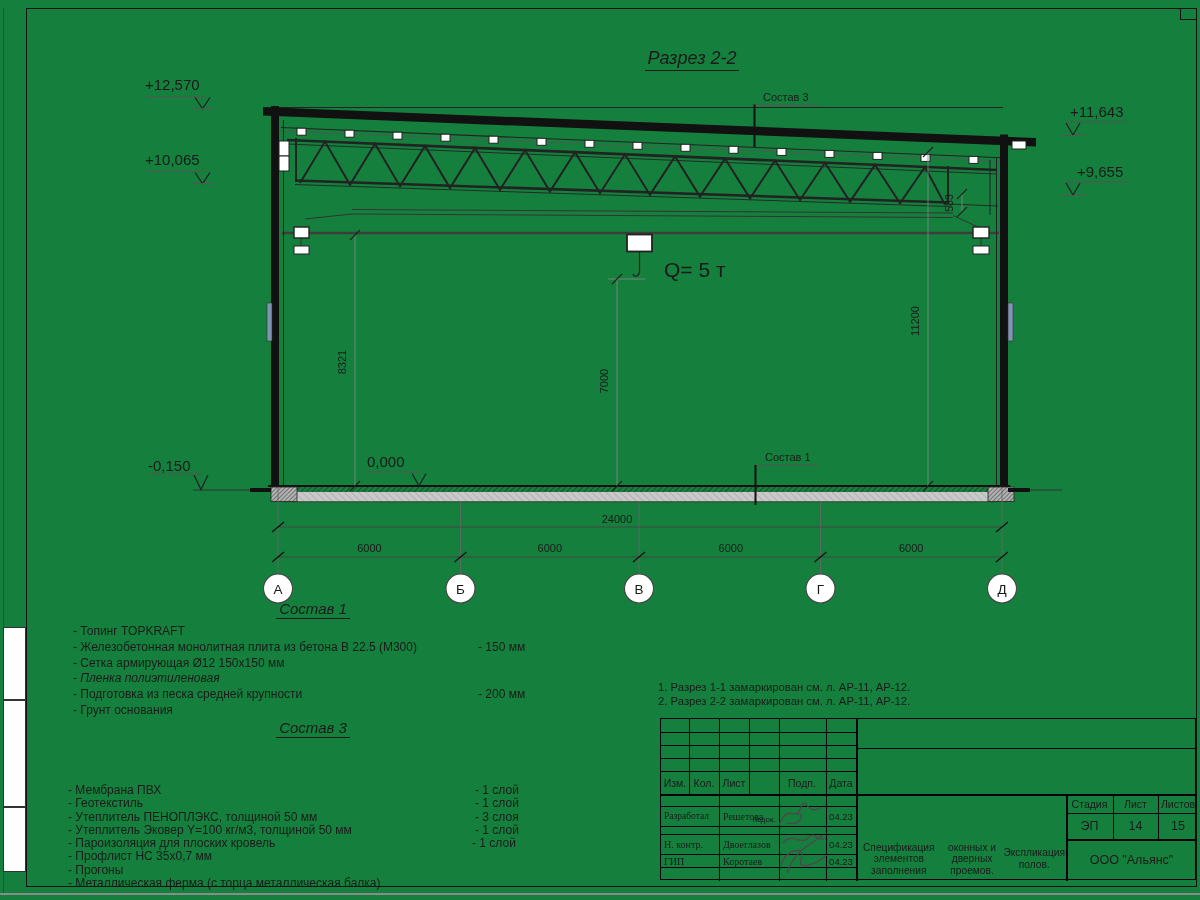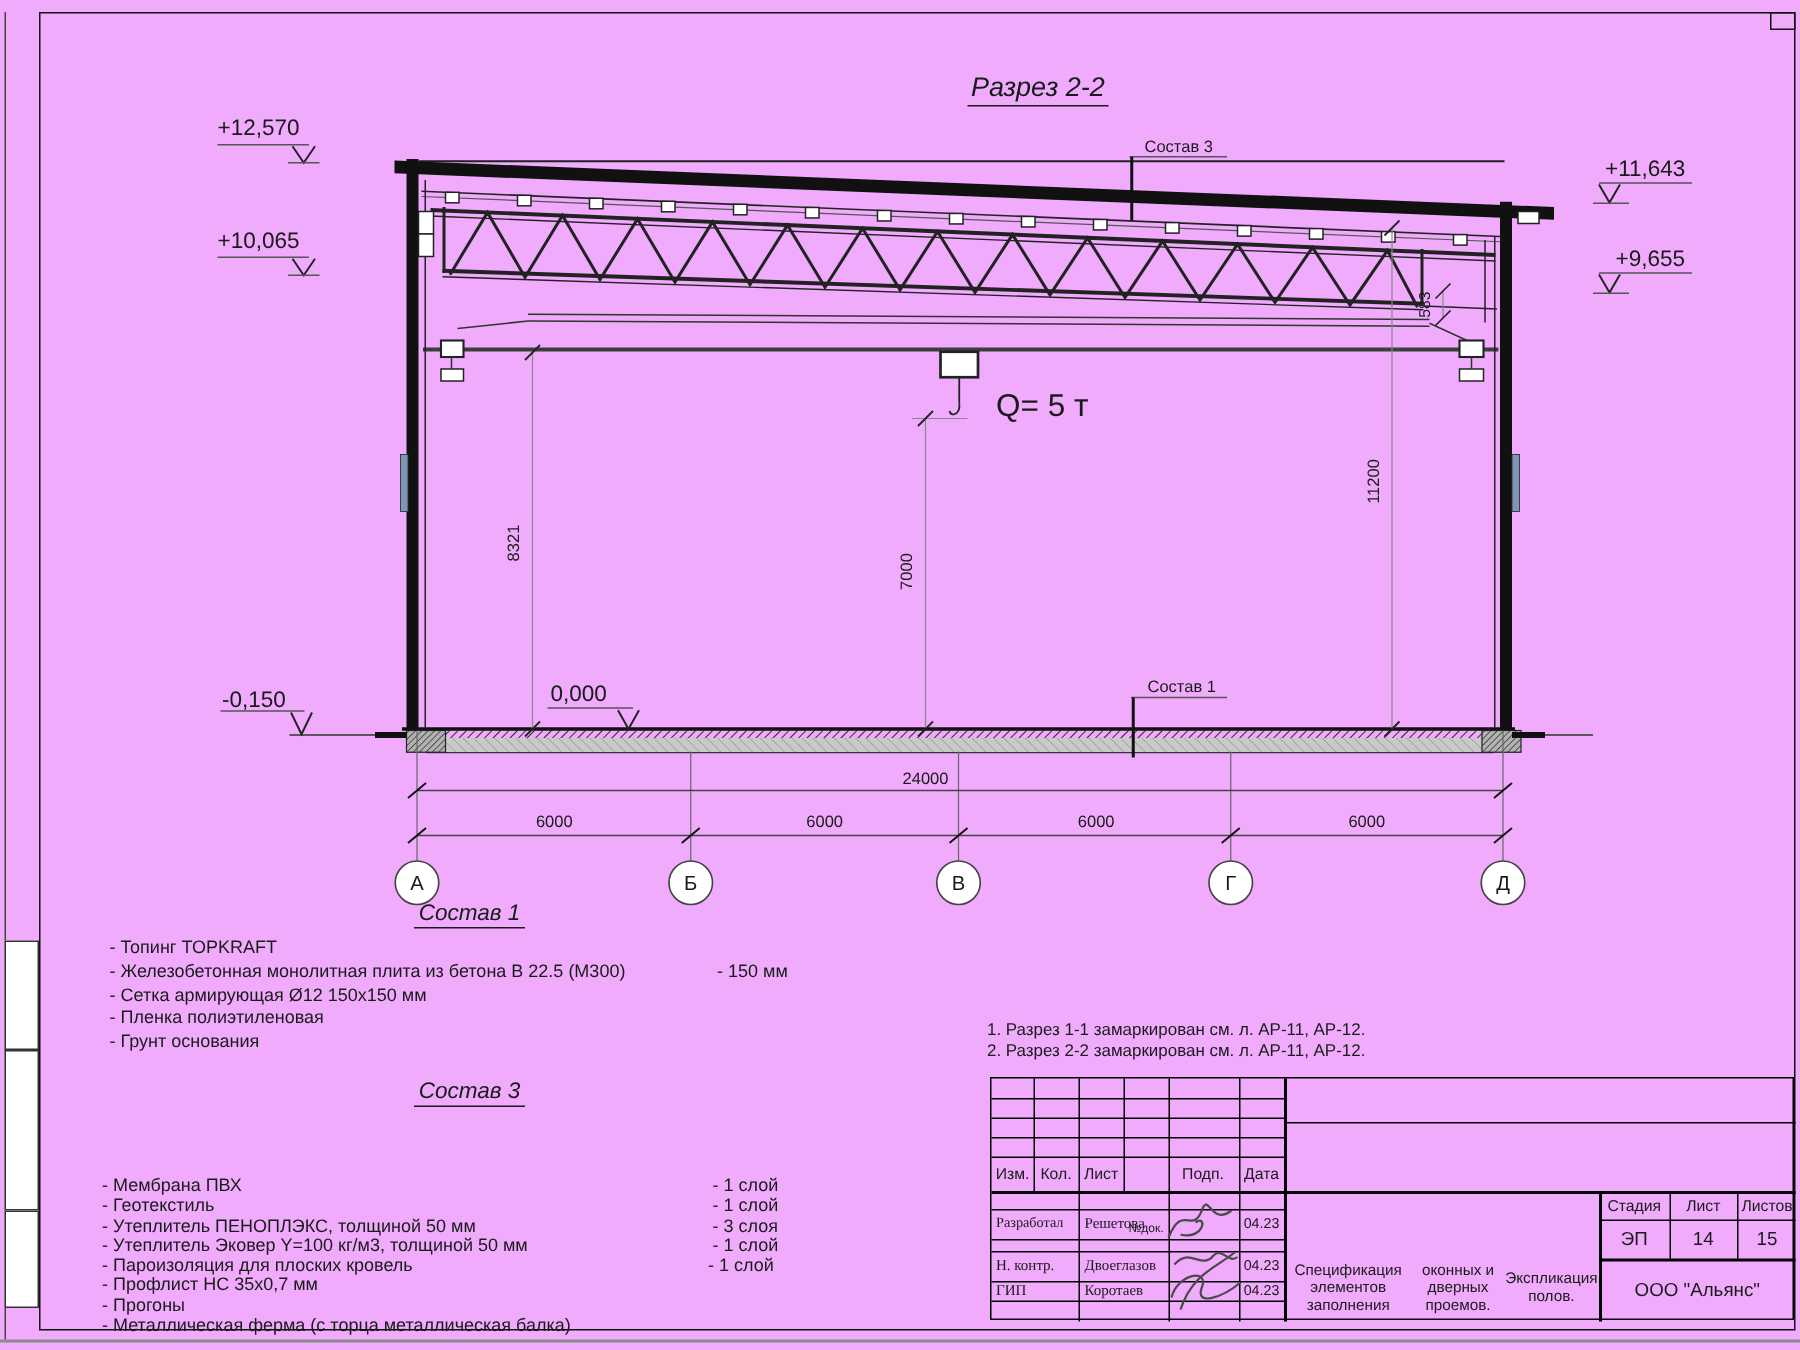--- a/index.html
+++ b/index.html
@@ -3,7 +3,7 @@
 <meta charset="utf-8">
 <style>
   html,body{margin:0;padding:0;background:#fff;}
-  #sheet{position:relative;width:1200px;height:900px;background:#f0abfc;overflow:hidden;
+  #sheet{position:relative;width:1200px;height:900px;background:#15803d;overflow:hidden;
          font-family:"Liberation Sans",sans-serif;color:#1a1a1a;}
   .abs{position:absolute;}
   

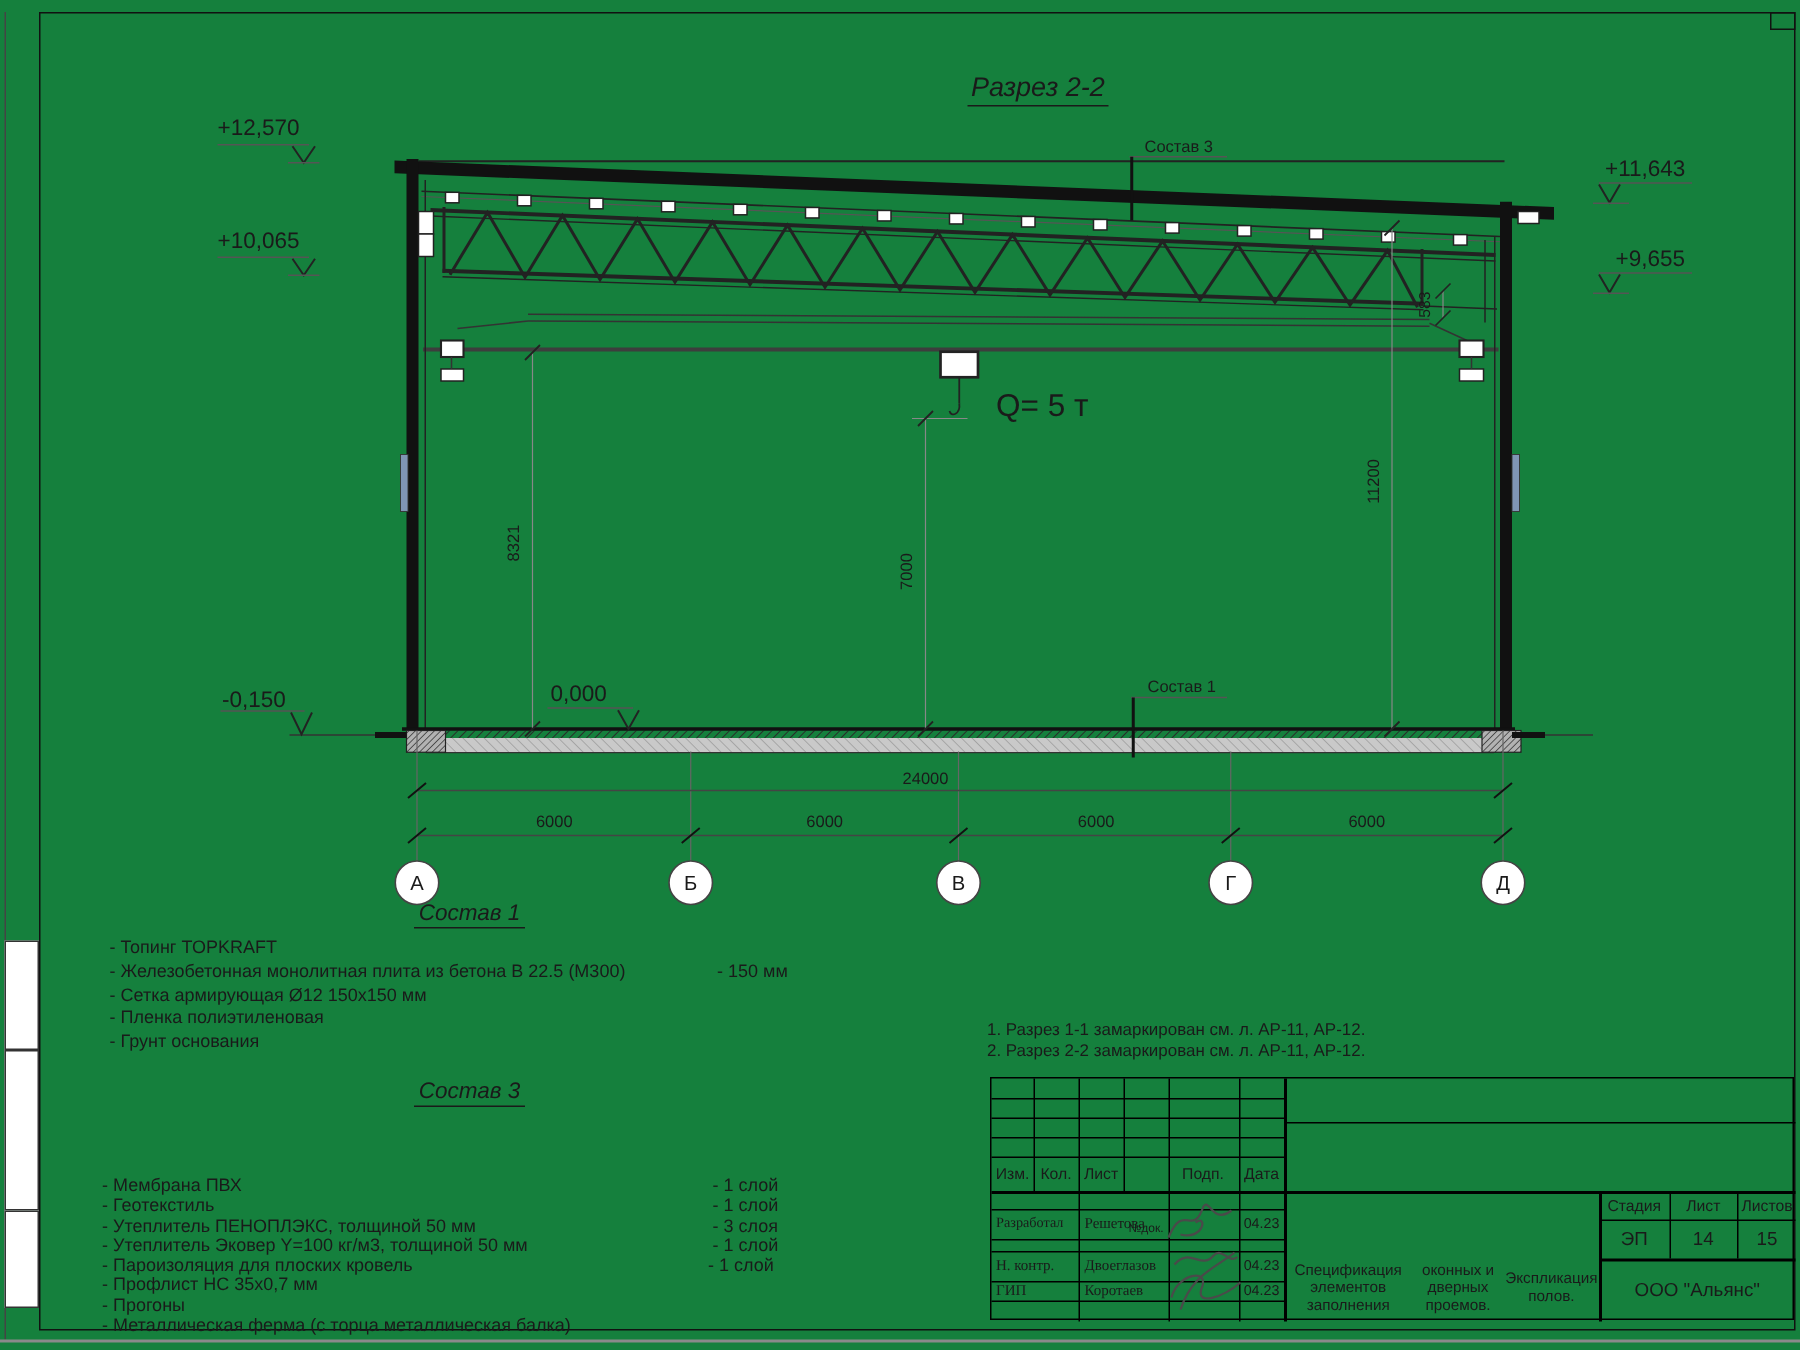--- a/index.html
+++ b/index.html
@@ -259,7 +259,7 @@
       <span>- Железобетонная  монолитная плита из бетона  В 22.5 (М300)</span><span class="li-val" style="left:405px;">- 150 мм</span></div>
     <div class="li" style="height:15.8px;">
       <span>- Сетка армирующая Ø12 150х150 мм</span><span class="li-val" style="left:405px;"></span></div>
-    <div class="li" style="height:15.8px;">
+    <div class="li" style="height:15.8px;font-style:italic;">
       <span>- Пленка полиэтиленовая</span><span class="li-val" style="left:405px;"></span></div>
     <div class="li" style="height:15.8px;">
       <span>- Грунт основания</span><span class="li-val" style="left:405px;"></span></div>

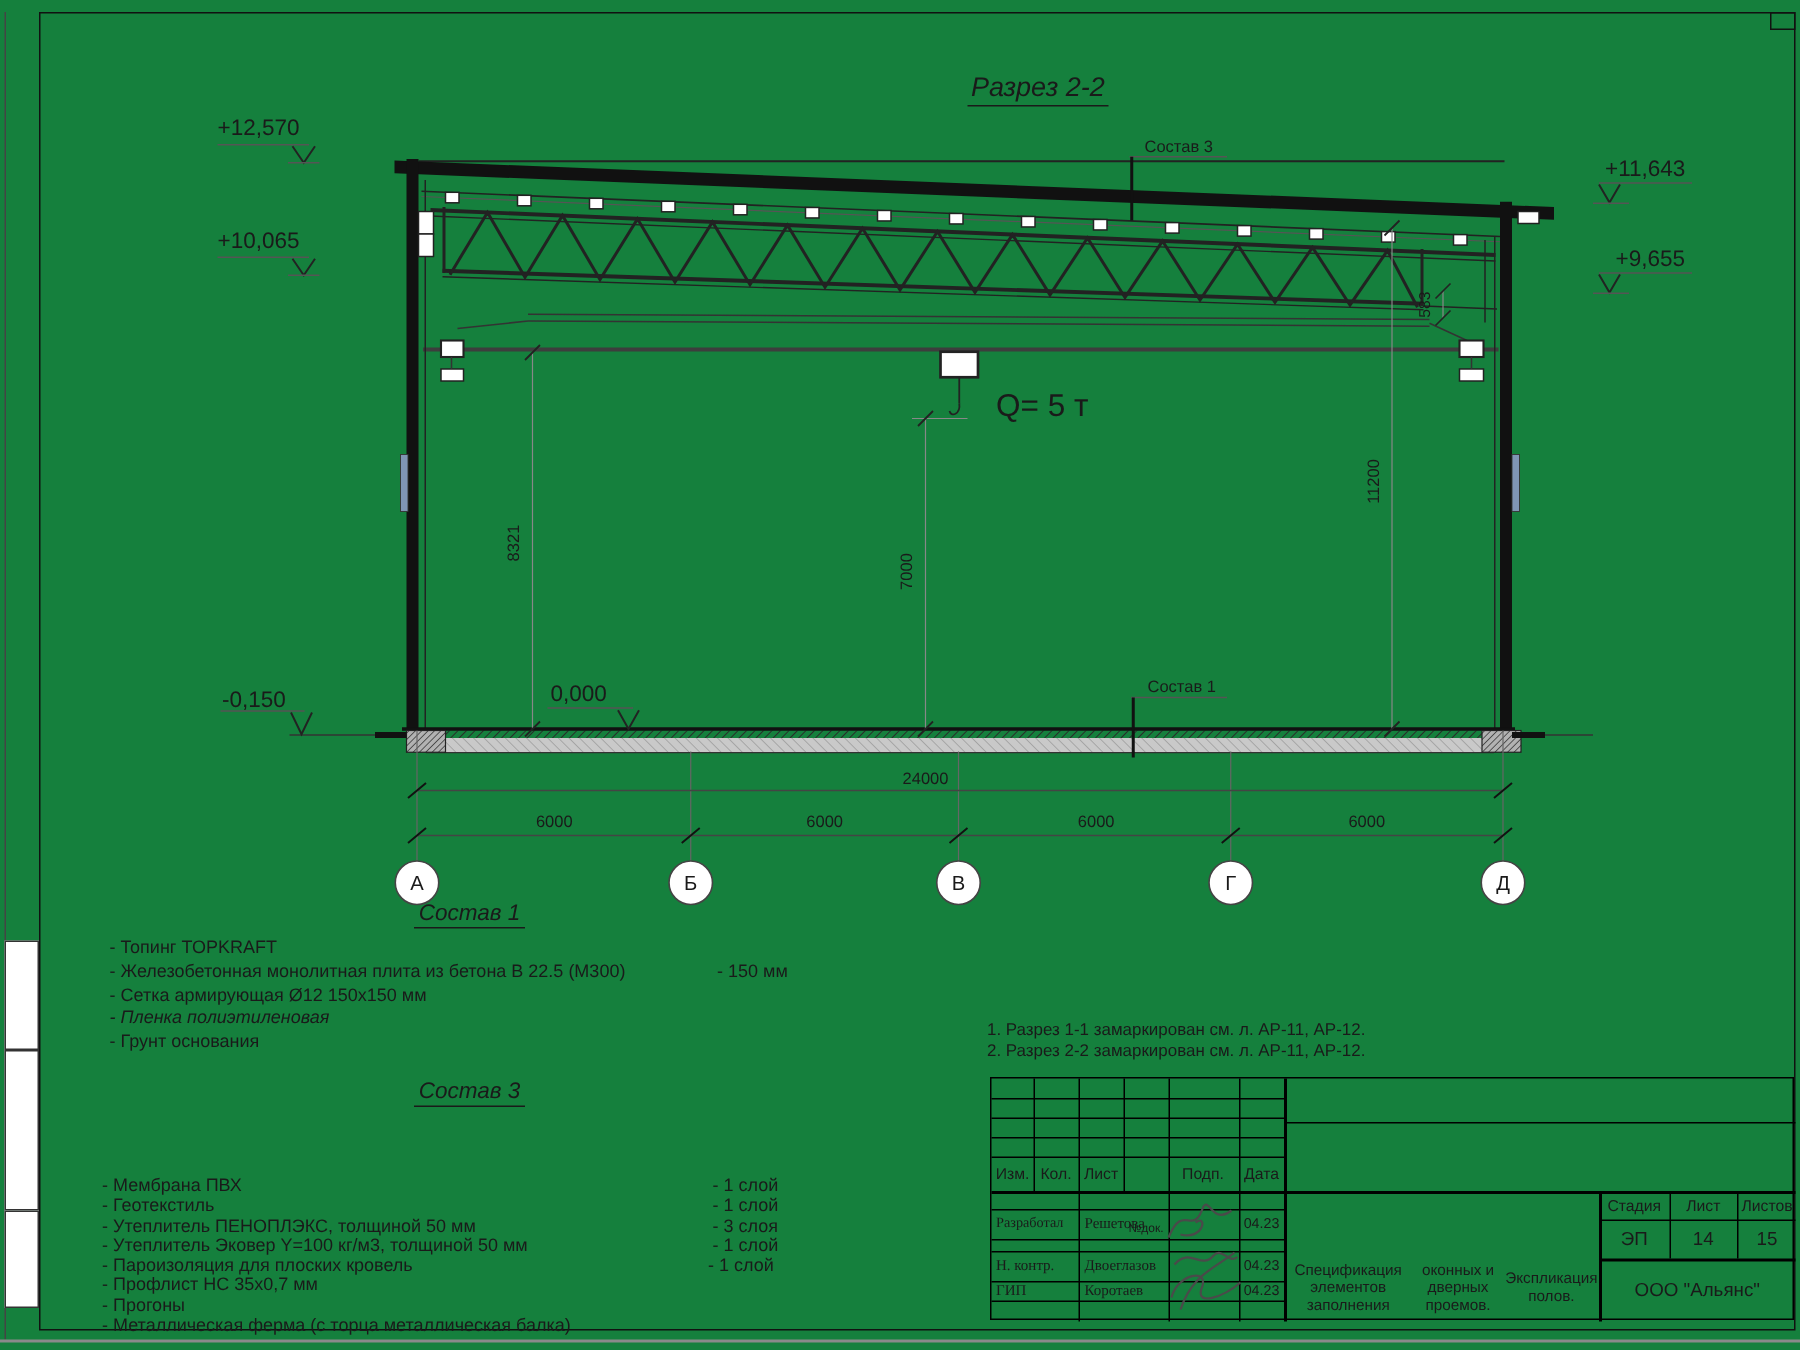--- a/index.html
+++ b/index.html
@@ -262,6 +262,8 @@
     <div class="li" style="height:15.8px;font-style:italic;">
       <span>- Пленка полиэтиленовая</span><span class="li-val" style="left:405px;"></span></div>
     <div class="li" style="height:15.8px;">
+      <span>- Подготовка из песка средней  крупности</span><span class="li-val" style="left:405px;">- 200 мм</span></div>
+    <div class="li" style="height:15.8px;">
       <span>- Грунт основания</span><span class="li-val" style="left:405px;"></span></div>
   </div>
 

